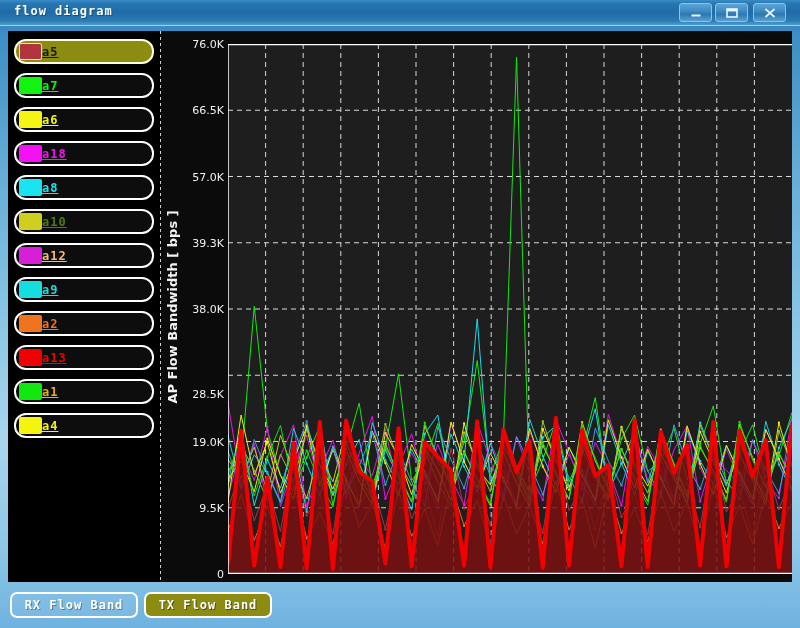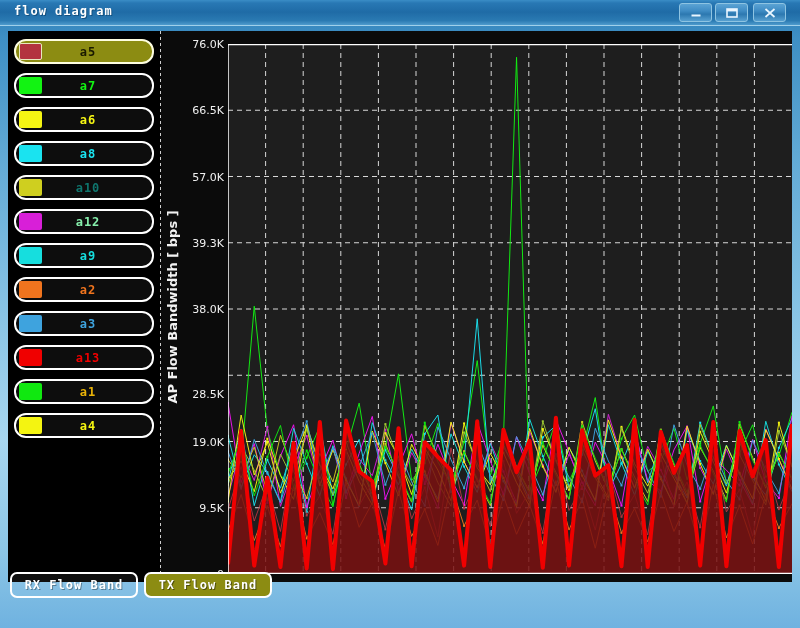--- a/index.html
+++ b/index.html
@@ -72,11 +72,12 @@
   }
   .leg-item.sel .leg-sw{border:1px solid #e8e8c0;box-sizing:border-box;}
   .leg-lab{
-    flex:1 1 auto;text-align:center;
+    flex:1 1 auto;
     font-size:12px;font-weight:bold;
     letter-spacing:1px;
     margin-right:18px;
     font-family:"DejaVu Sans Mono","Liberation Mono",monospace;
+    text-decoration:underline;
   }
 
   

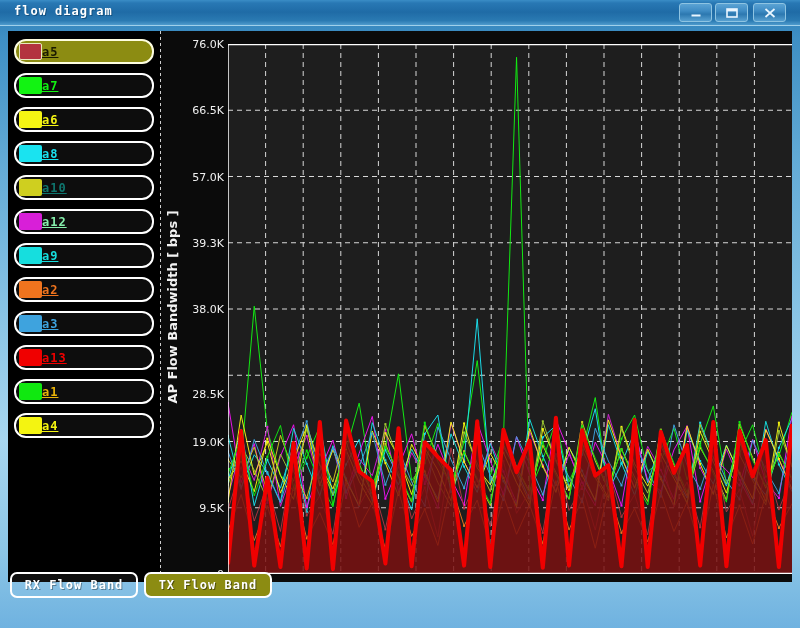--- a/index.html
+++ b/index.html
@@ -179,6 +179,10 @@
         <div class="leg-item">
           <div class="leg-sw" style="background: rgb(245, 245, 19);"></div>
           <div class="leg-lab" style="color: rgb(245, 245, 19);">a6</div>
+        </div>
+        <div class="leg-item">
+          <div class="leg-sw" style="background: rgb(243, 18, 243);"></div>
+          <div class="leg-lab" style="color: rgb(243, 18, 243);">a18</div>
         </div>
         <div class="leg-item">
           <div class="leg-sw" style="background: rgb(26, 227, 240);"></div>

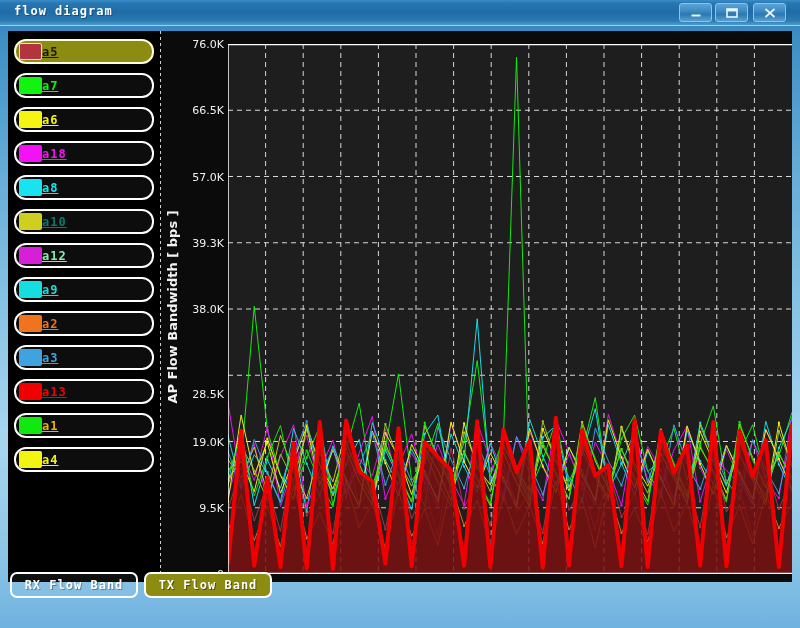--- a/index.html
+++ b/index.html
@@ -190,7 +190,7 @@
         </div>
         <div class="leg-item">
           <div class="leg-sw" style="background: rgb(207, 207, 31);"></div>
-          <div class="leg-lab" style="color: #0f766e;">a10</div>
+          <div class="leg-lab" style="color: #4d7c0f;">a10</div>
         </div>
         <div class="leg-item">
           <div class="leg-sw" style="background: rgb(216, 31, 216);"></div>

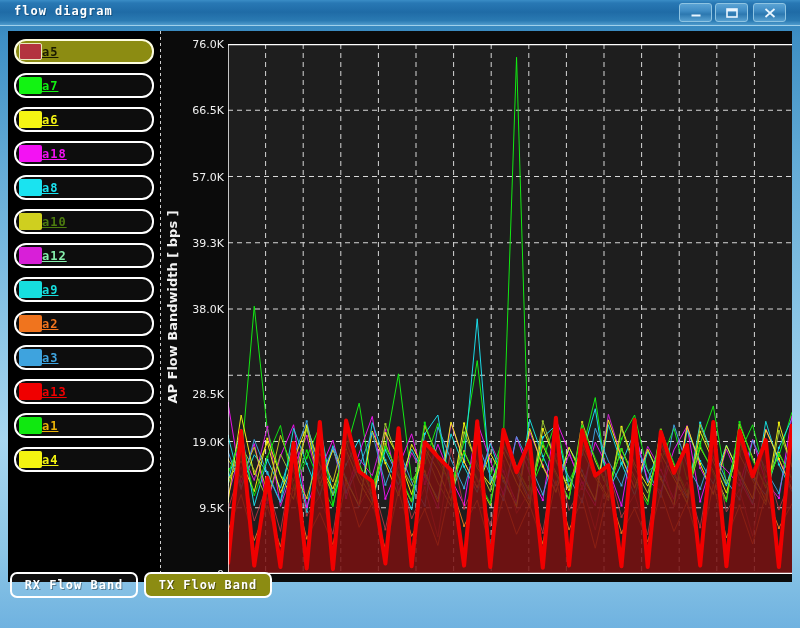--- a/index.html
+++ b/index.html
@@ -194,7 +194,7 @@
         </div>
         <div class="leg-item">
           <div class="leg-sw" style="background: rgb(216, 31, 216);"></div>
-          <div class="leg-lab" style="color: #86efac;">a12</div>
+          <div class="leg-lab" style="color: #fdba74;">a12</div>
         </div>
         <div class="leg-item">
           <div class="leg-sw" style="background: rgb(22, 222, 222);"></div>

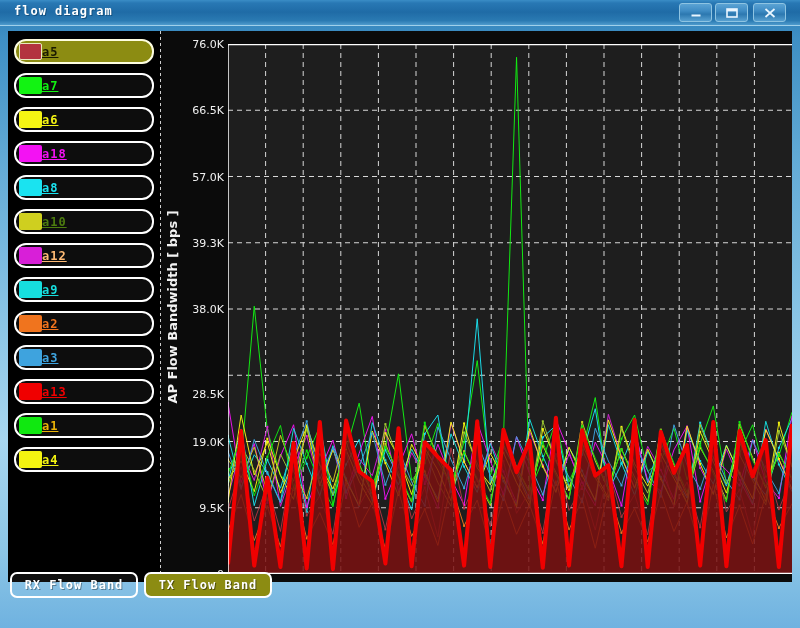--- a/index.html
+++ b/index.html
@@ -203,10 +203,6 @@
         <div class="leg-item">
           <div class="leg-sw" style="background: rgb(240, 116, 30);"></div>
           <div class="leg-lab" style="color: rgb(240, 116, 30);">a2</div>
-        </div>
-        <div class="leg-item">
-          <div class="leg-sw" style="background: rgb(62, 163, 222);"></div>
-          <div class="leg-lab" style="color: rgb(62, 163, 222);">a3</div>
         </div>
         <div class="leg-item">
           <div class="leg-sw" style="background: rgb(240, 0, 0);"></div>

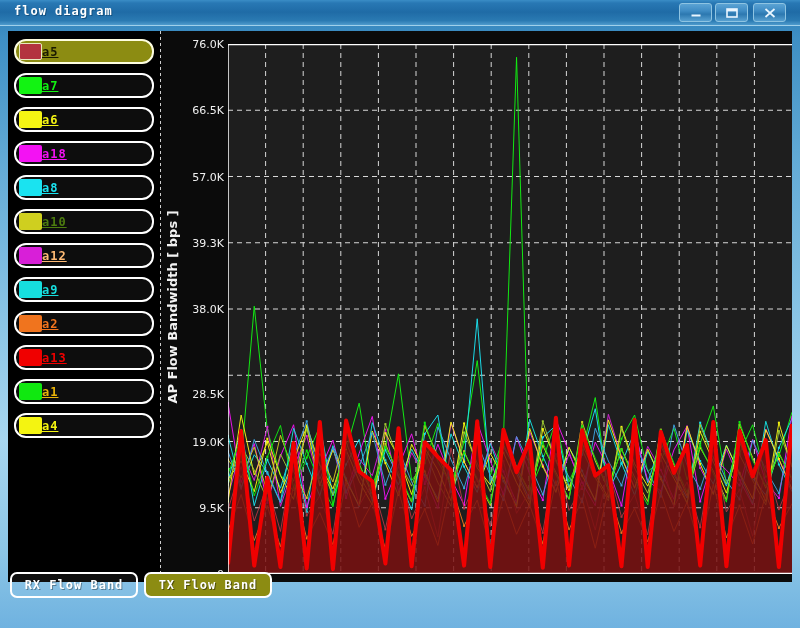--- a/index.html
+++ b/index.html
@@ -119,7 +119,7 @@
 
   
   #bottombar{
-    position:absolute;left:0;top:568px;width:737px;height:40px;
+    position:absolute;left:0;top:588px;width:737px;height:40px;
   }
   .fbtn{
     position:absolute;top:4px;height:26px;

